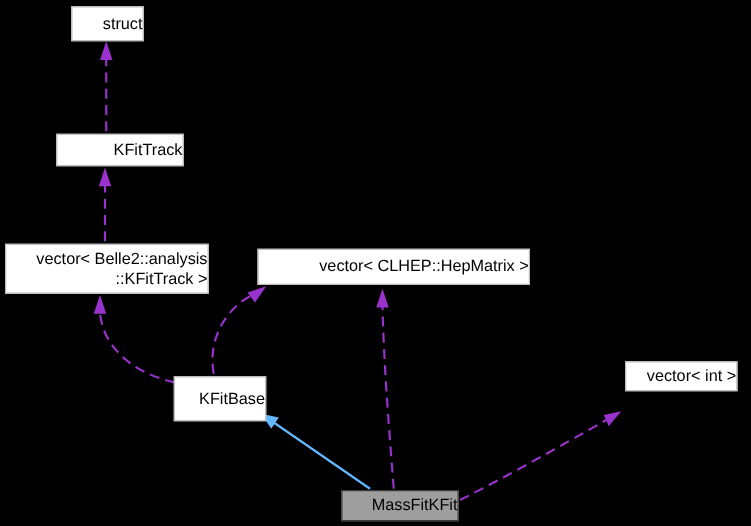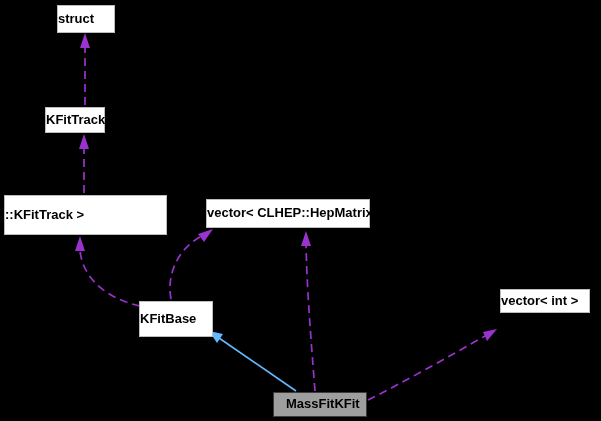--- a/index.html
+++ b/index.html
@@ -43,12 +43,11 @@
     line-height: 1.25;
     display: flex;
     flex-direction: column;
-    align-items: flex-start;
+    align-items: flex-end;
     justify-content: center;
     text-align: center;
     white-space: nowrap;
     cursor: pointer;
-    font-weight: bold;
   }
   .node.highlight {
     background: var(--highlight-fill, #9e9e9e);

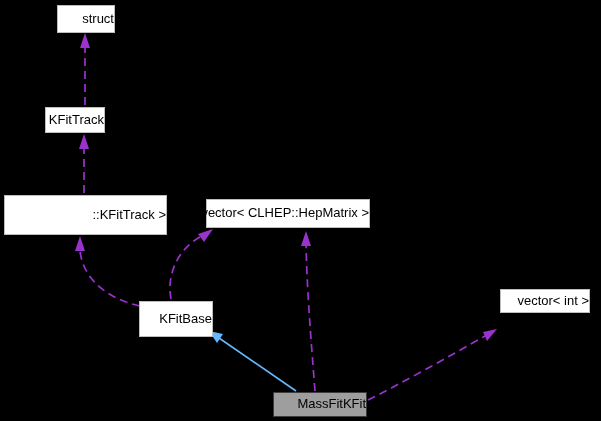--- a/index.html
+++ b/index.html
@@ -89,7 +89,7 @@
     <span>struct</span>
   </div>
 
-  <div class="node" style="left:45px; top:107px; width:60px; height:26px;">
+  <div class="node" style="left:45px; top:107px; width:102px; height:26px;">
     <span>KFitTrack</span>
   </div>
 

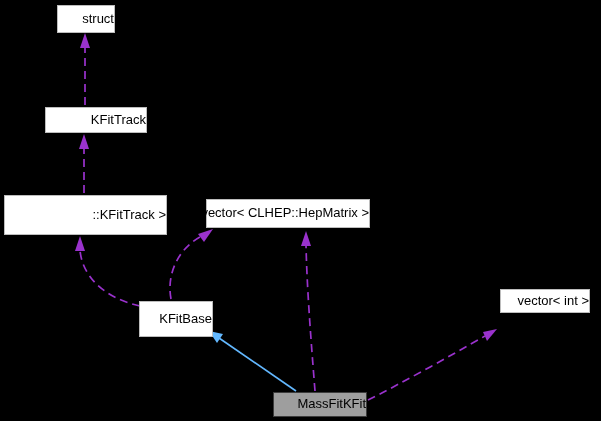--- a/index.html
+++ b/index.html
@@ -94,6 +94,7 @@
   </div>
 
   <div class="node" style="left:4px; top:195px; width:163px; height:40px;">
+    <span>vector&lt; Belle2::analysis</span>
     <span>::KFitTrack &gt;</span>
   </div>
 

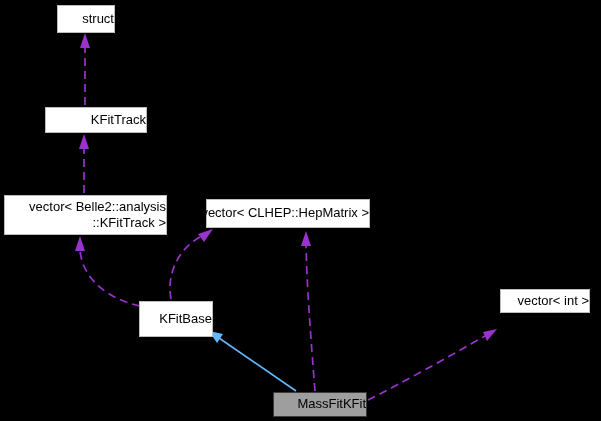--- a/index.html
+++ b/index.html
@@ -98,7 +98,7 @@
     <span>::KFitTrack &gt;</span>
   </div>
 
-  <div class="node" style="left:206px; top:199px; width:164px; height:29px;">
+  <div class="node" style="left:206px; top:199px; width:218px; height:29px;">
     <span>vector&lt; CLHEP::HepMatrix &gt;</span>
   </div>
 

